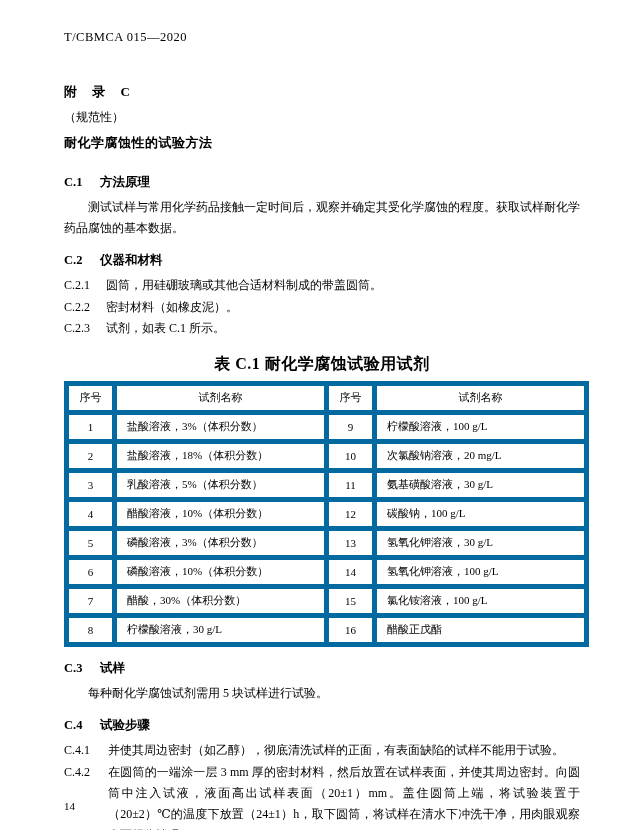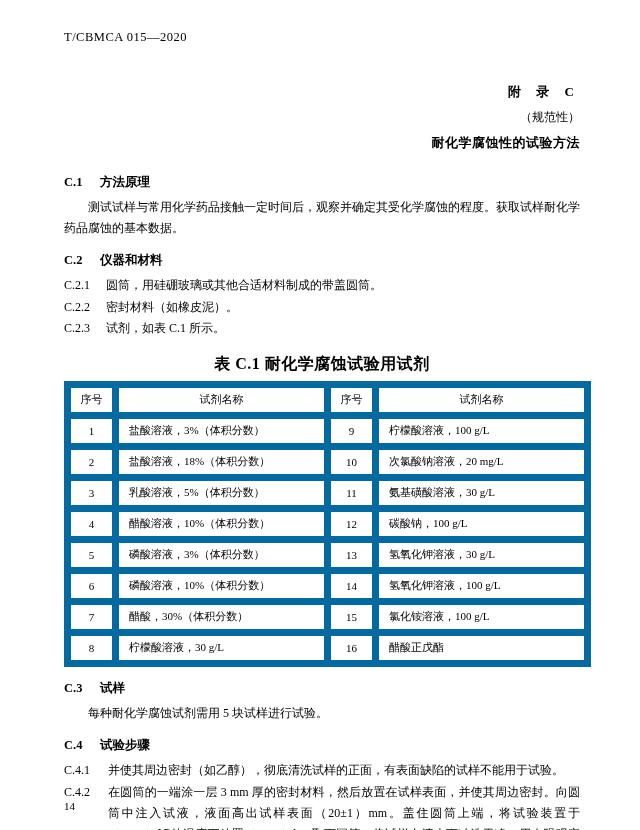--- a/index.html
+++ b/index.html
@@ -29,7 +29,7 @@
     margin-bottom: 38px;
   }
   .annex-block {
-    text-align: right;
+    text-align: left;
     margin-top: 23px;
     margin-bottom: 22px;
   }

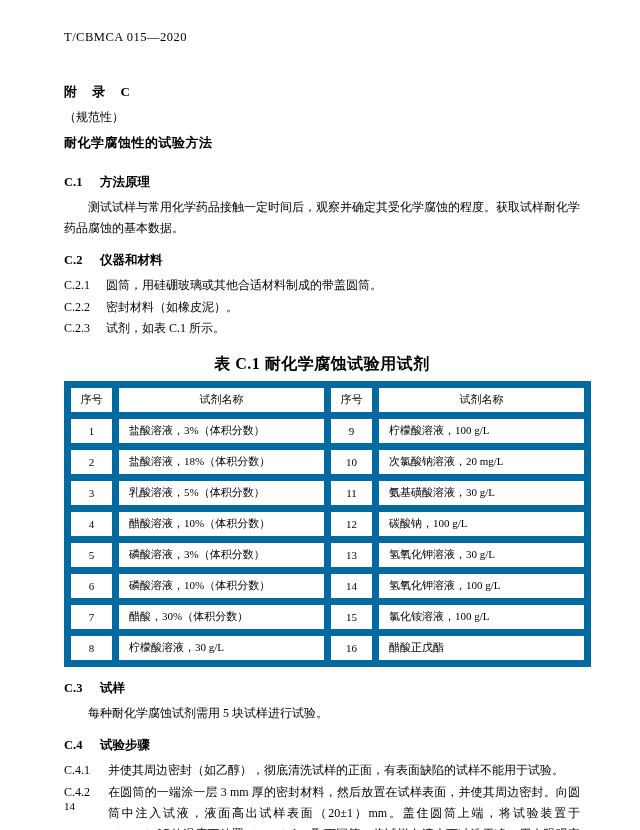--- a/index.html
+++ b/index.html
@@ -100,7 +100,7 @@
     table-layout: fixed;
   }
   table.reagents th, table.reagents td {
-    border: 7px solid #0369a1;
+    border: 5px solid #0369a1;
     height: 22px;
     padding: 1px 4px;
     font-weight: normal;

